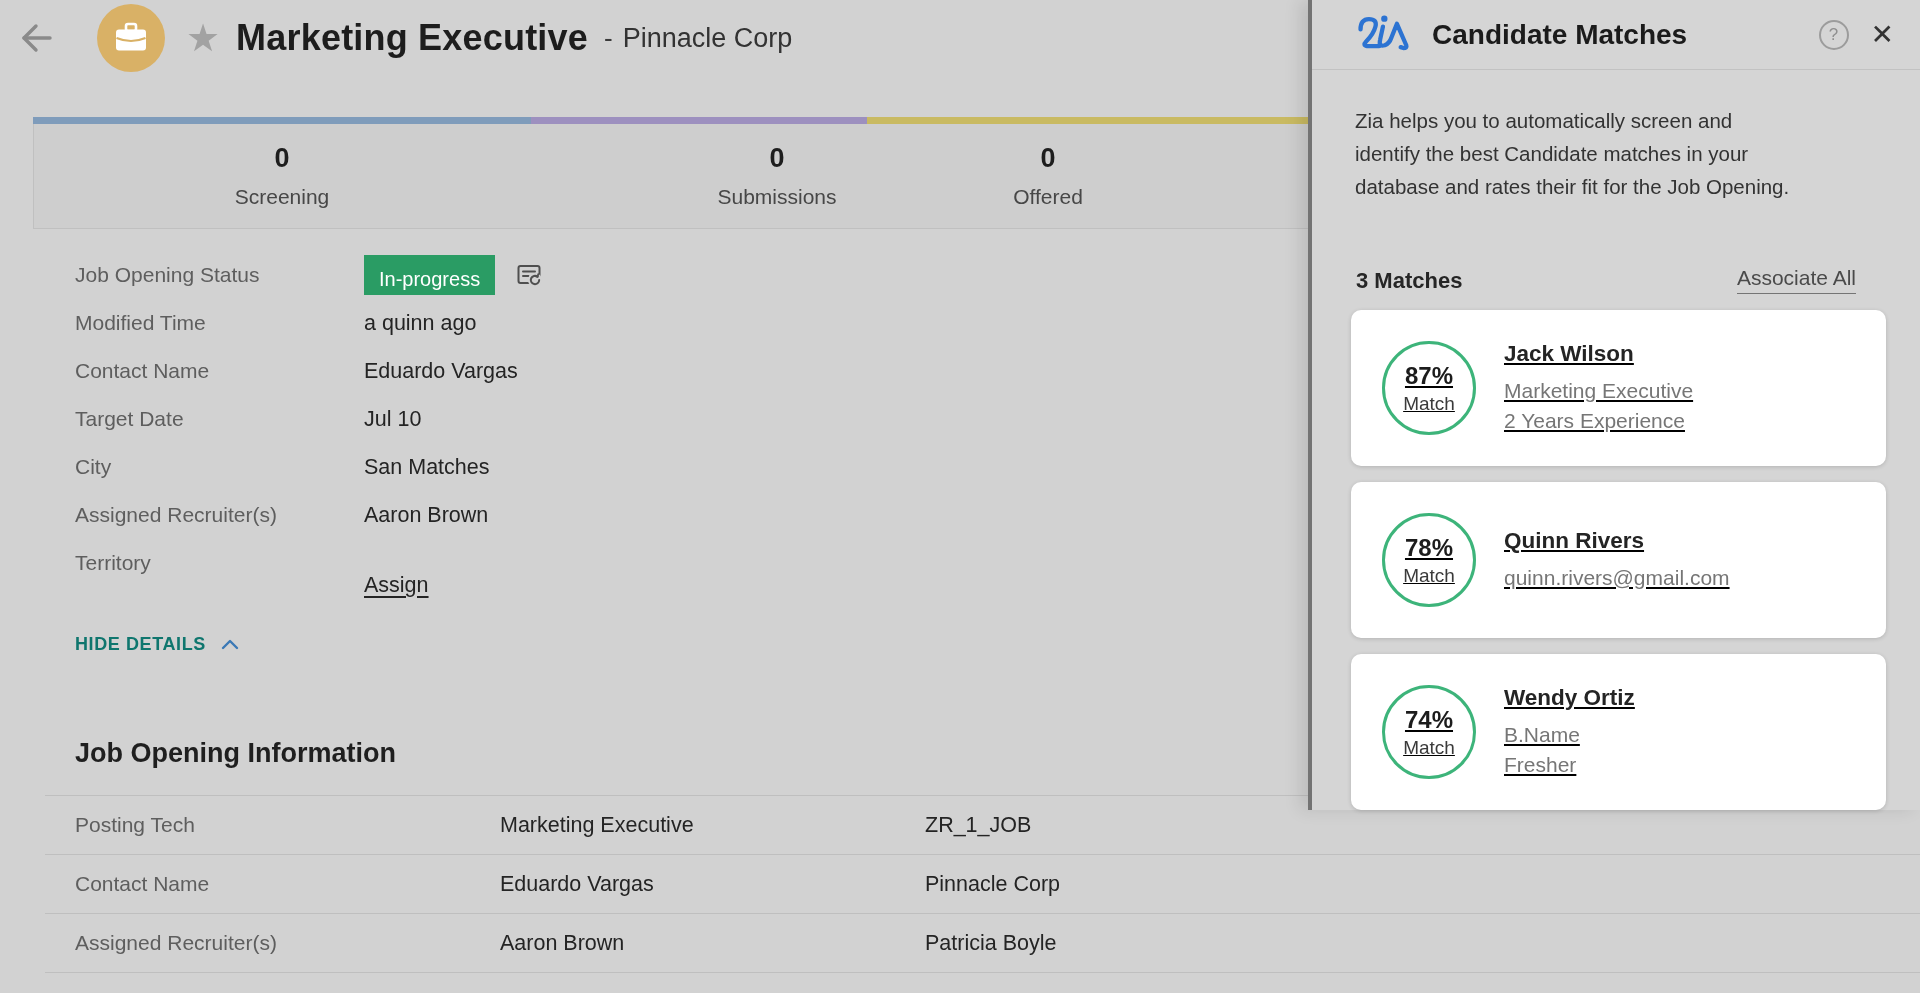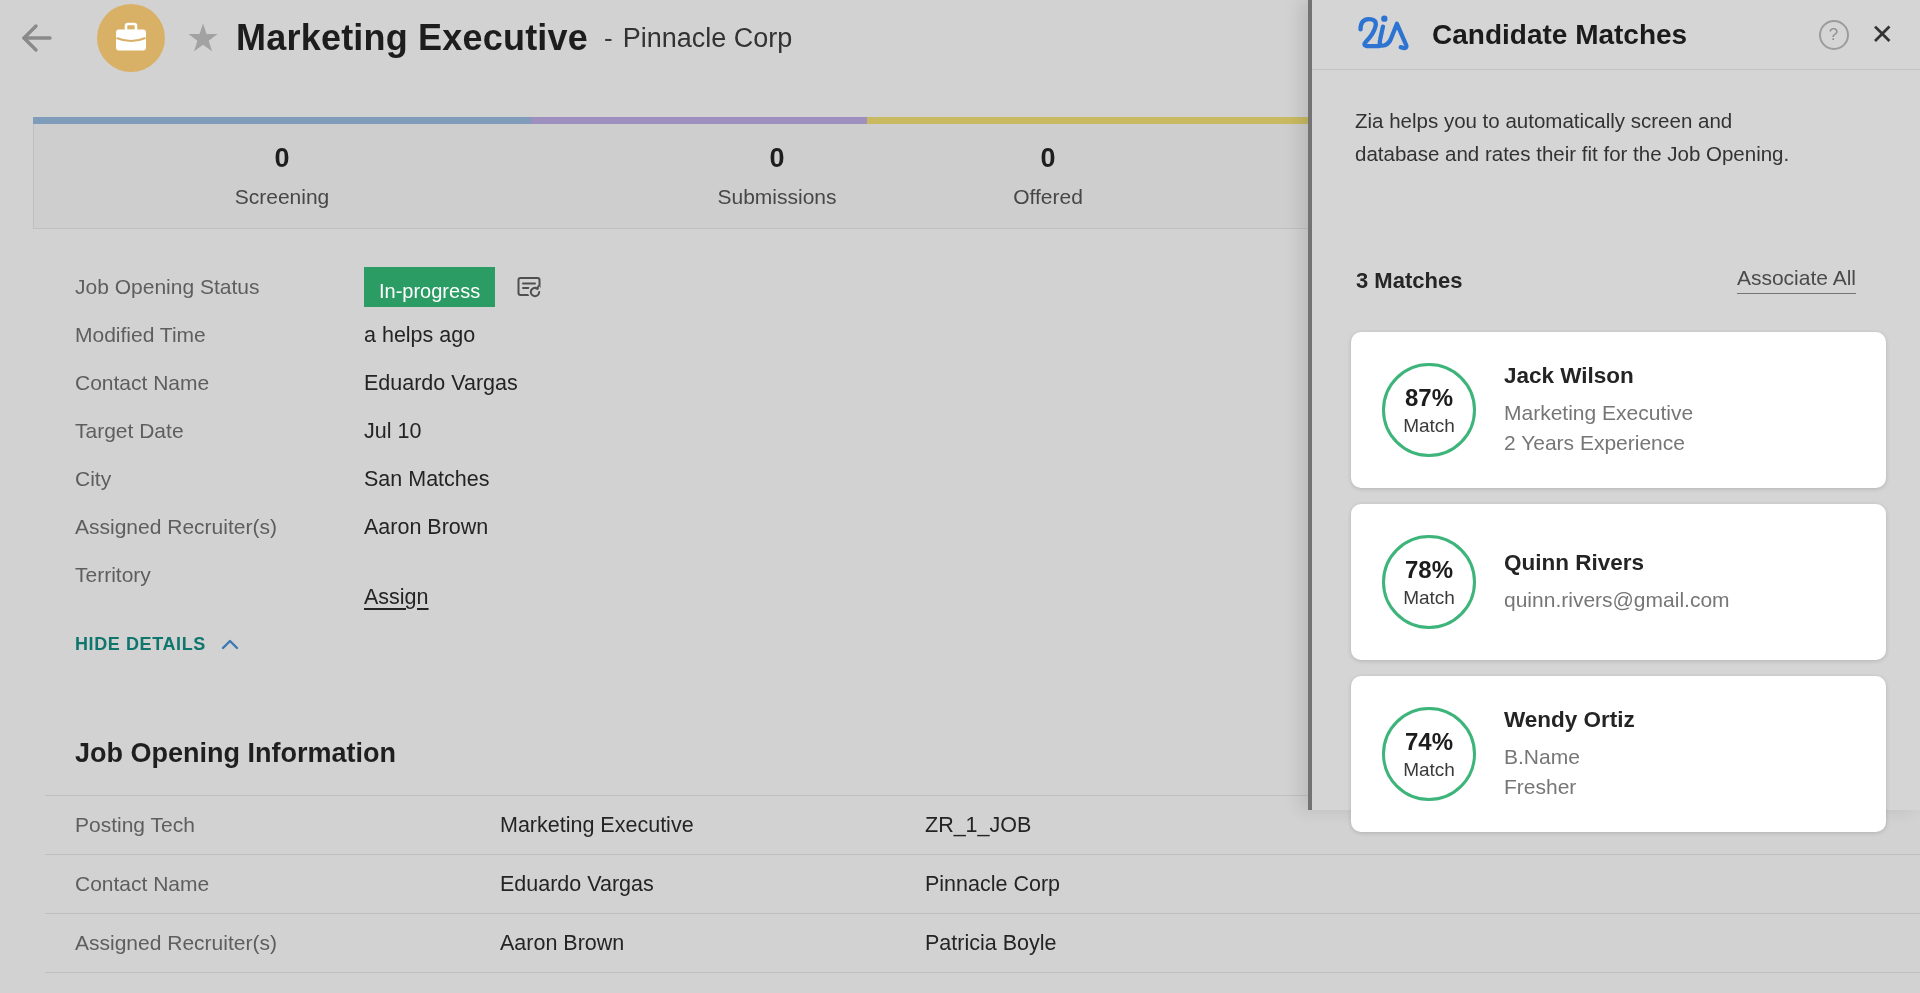--- a/index.html
+++ b/index.html
@@ -209,6 +209,7 @@
 
     <div class="zia-desc">
       <div>Zia helps you to automatically screen and</div>
+      <div>identify the best Candidate matches in your</div>
       <div>database and rates their fit for the Job Opening.</div>
     </div>
 

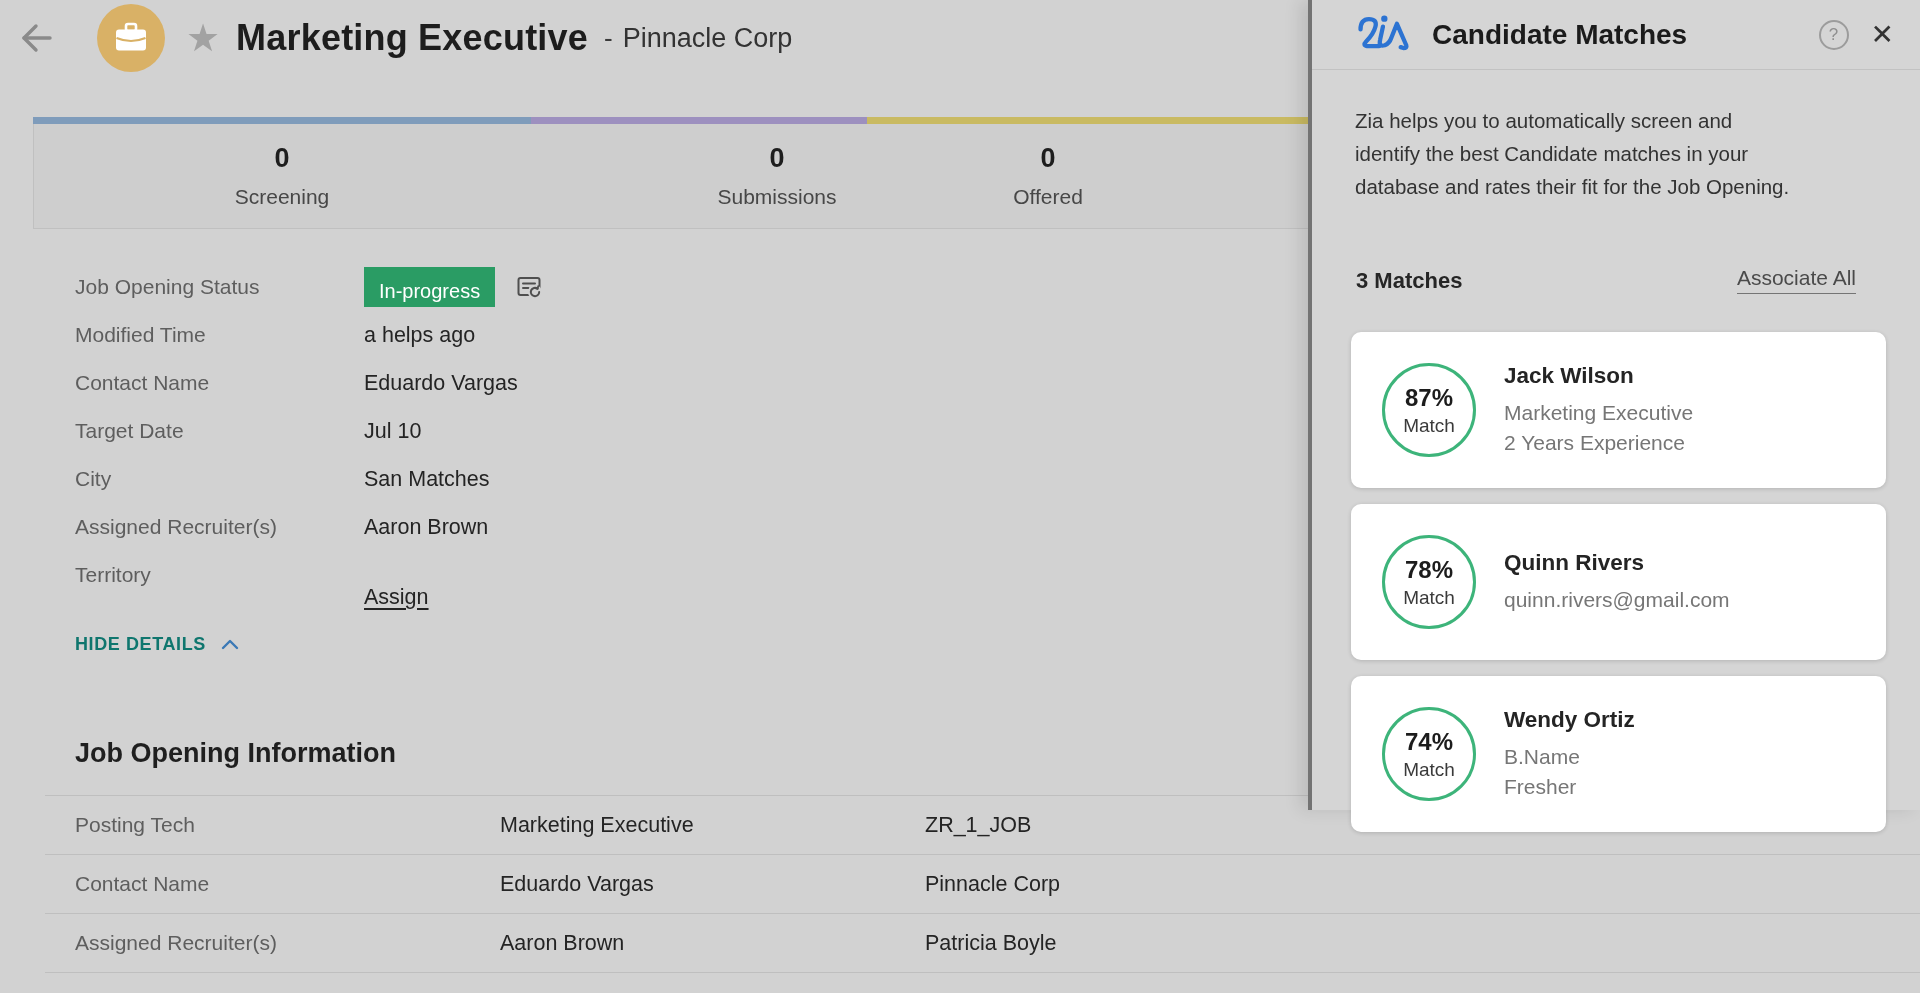--- a/index.html
+++ b/index.html
@@ -38,7 +38,7 @@
   .stat-label{margin-top:11px;font-size:21px;color:#474747;}
 
   
-  .details{position:absolute;left:75px;top:263px;}
+  .details{position:absolute;left:75px;top:251px;}
   .detail-row{display:flex;align-items:center;height:48px;}
   .detail-label{width:289px;font-size:21px;color:#5e5e5e;flex:0 0 auto;}
   .detail-value{font-size:21.5px;color:#242424;}

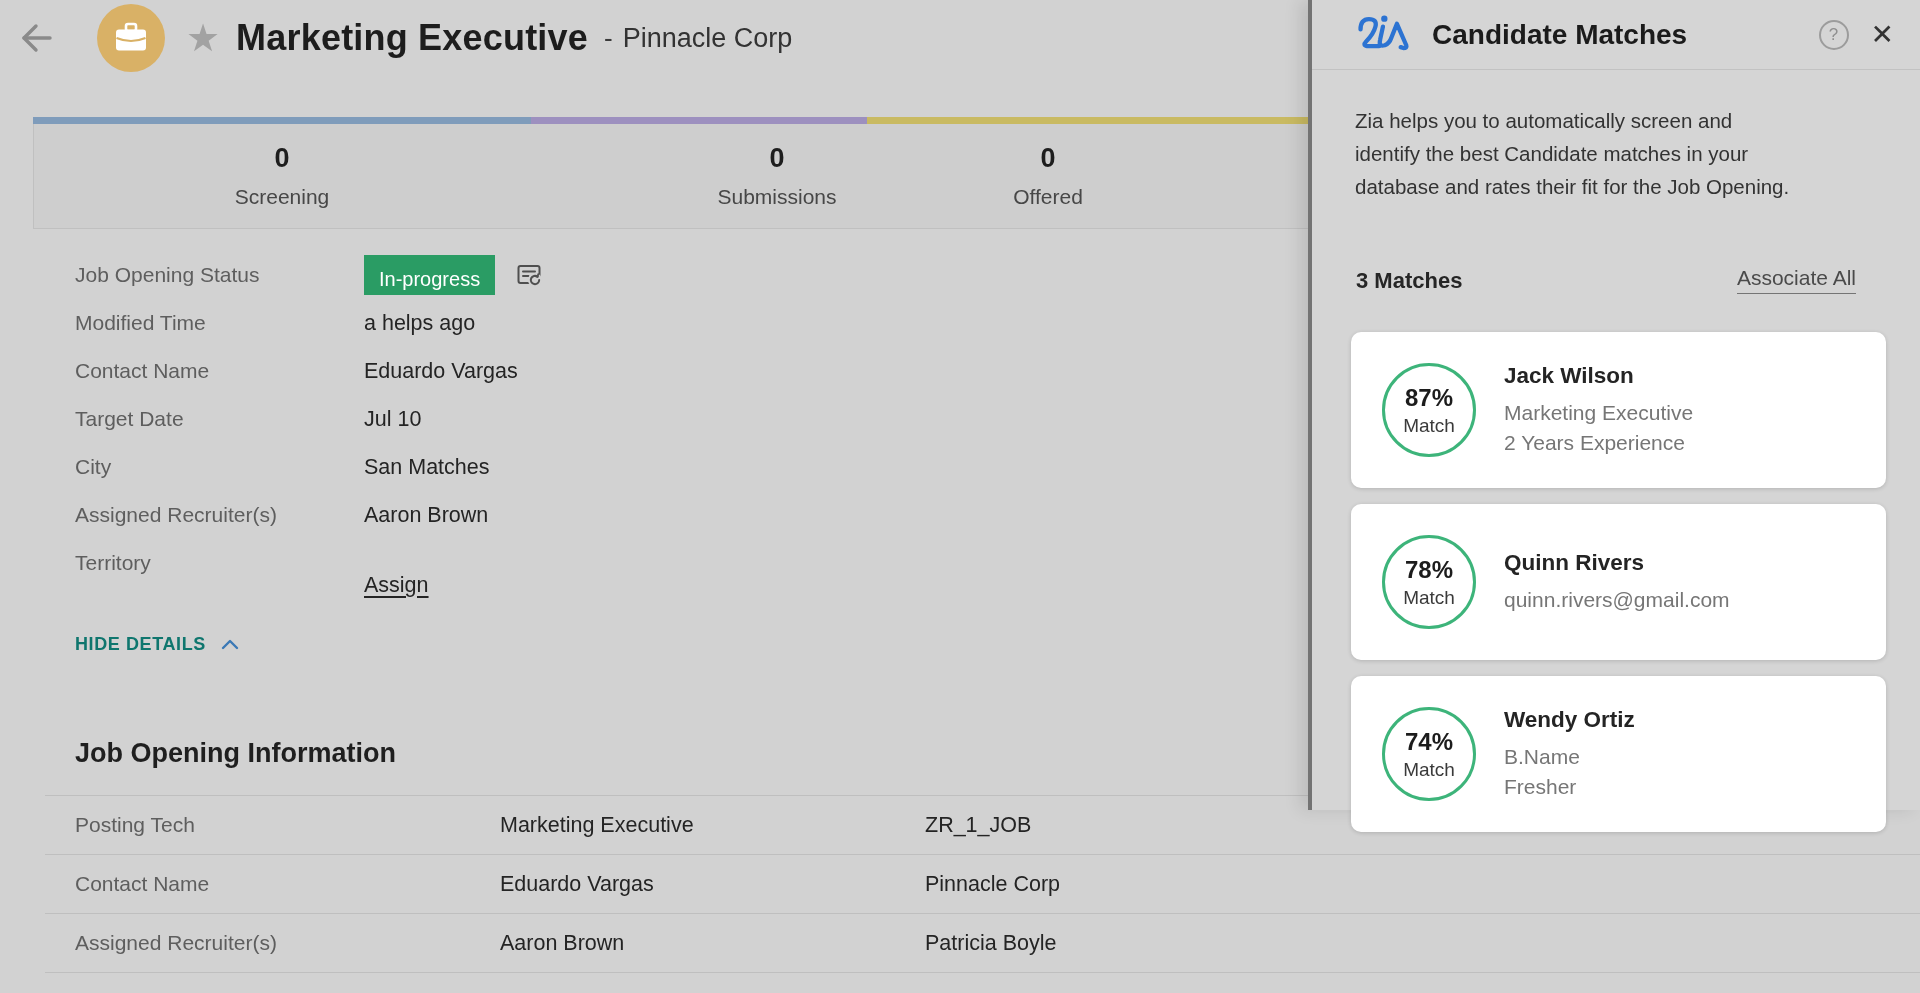--- a/index.html
+++ b/index.html
@@ -145,7 +145,7 @@
     </div>
     <div class="detail-row">
       <div class="detail-label">Modified Time</div>
-      <div class="detail-value">a helps ago</div>
+      <div class="detail-value">a quinn ago</div>
     </div>
     <div class="detail-row">
       <div class="detail-label">Contact Name</div>

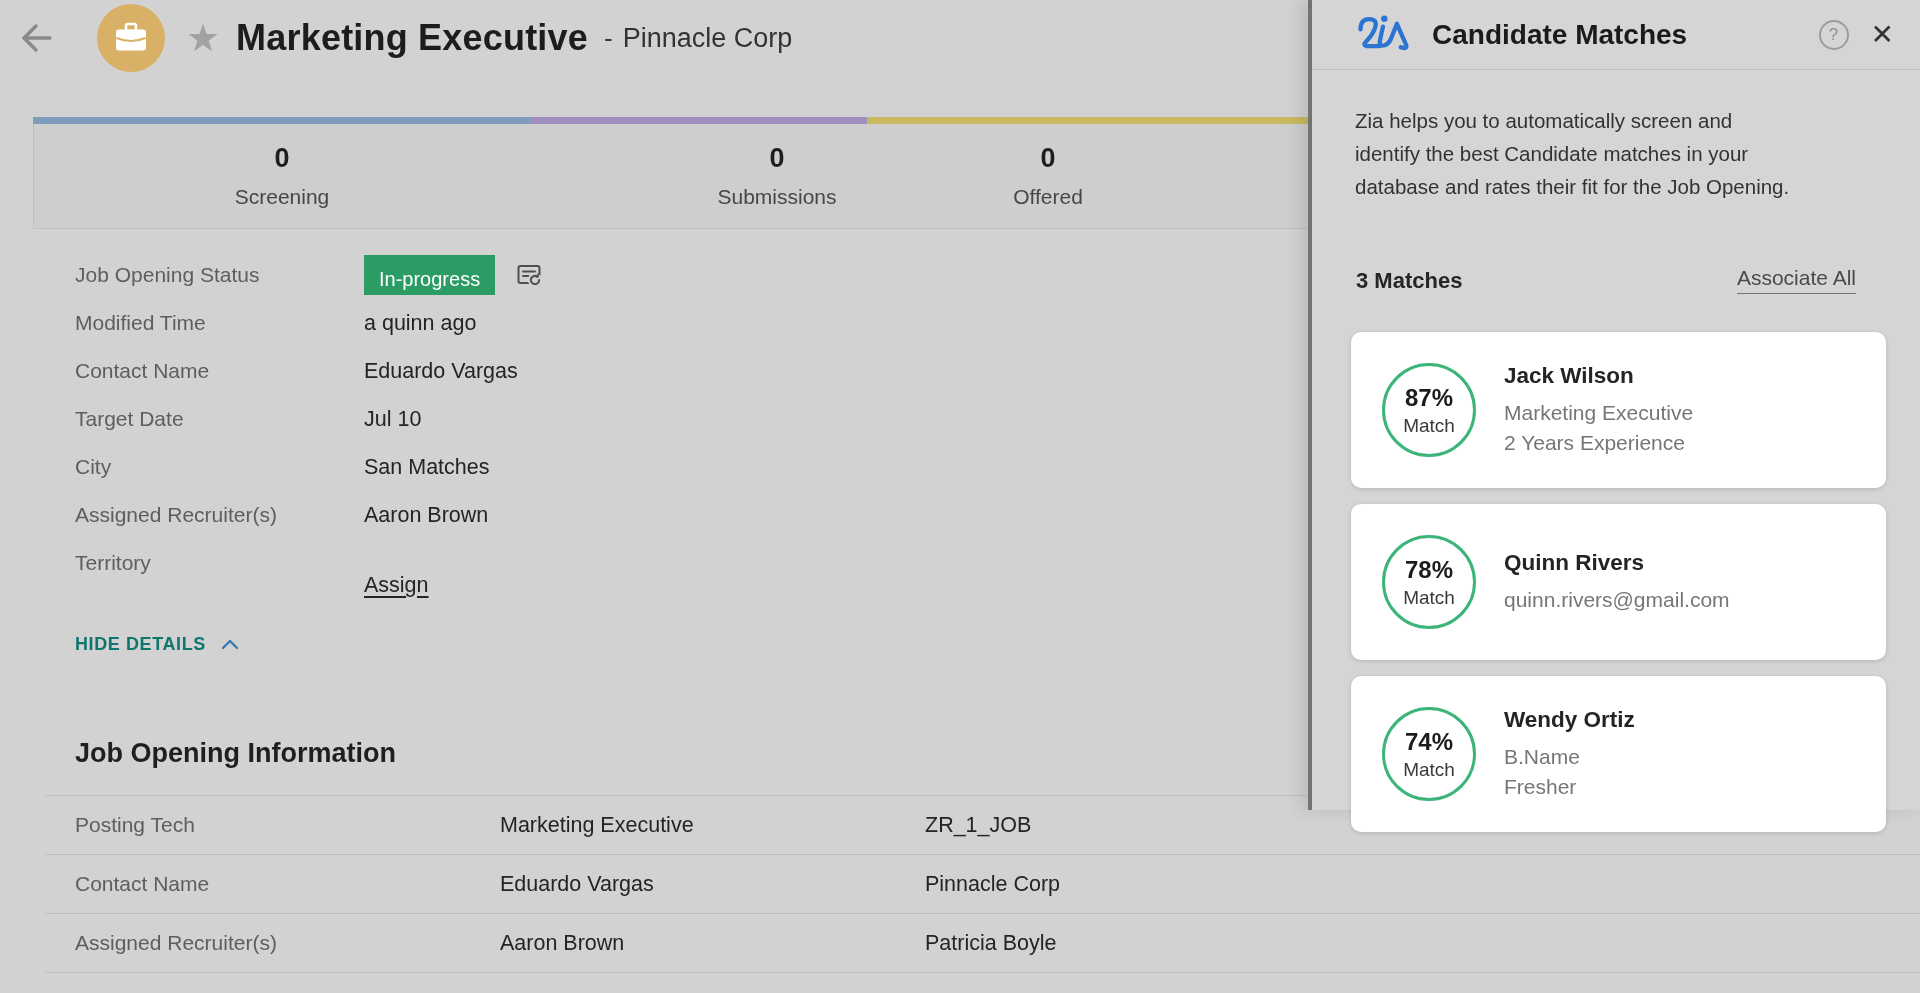--- a/index.html
+++ b/index.html
@@ -72,7 +72,7 @@
   .matches-count{font-size:22px;font-weight:700;color:#262626;}
   .associate-all{font-size:21px;color:#4a4a4a;border-bottom:1px solid #757575;padding-bottom:3px;cursor:pointer;}
 
-  .cards{position:absolute;left:39px;top:332px;width:535px;}
+  .cards{position:absolute;left:39px;top:310px;width:535px;text-decoration:underline;}
   .card{height:156px;background:#fff;border-radius:10px;box-shadow:0 1px 4px rgba(0,0,0,.16);margin-bottom:16px;display:flex;align-items:center;padding-left:31px;cursor:pointer;}
   .ring{width:94px;height:94px;border:3px solid var(--ring-green);border-radius:50%;display:flex;flex-direction:column;align-items:center;justify-content:center;background:#fff;flex:0 0 auto;}
   .ring-pct{font-size:24px;font-weight:700;color:#1c1c1c;}

